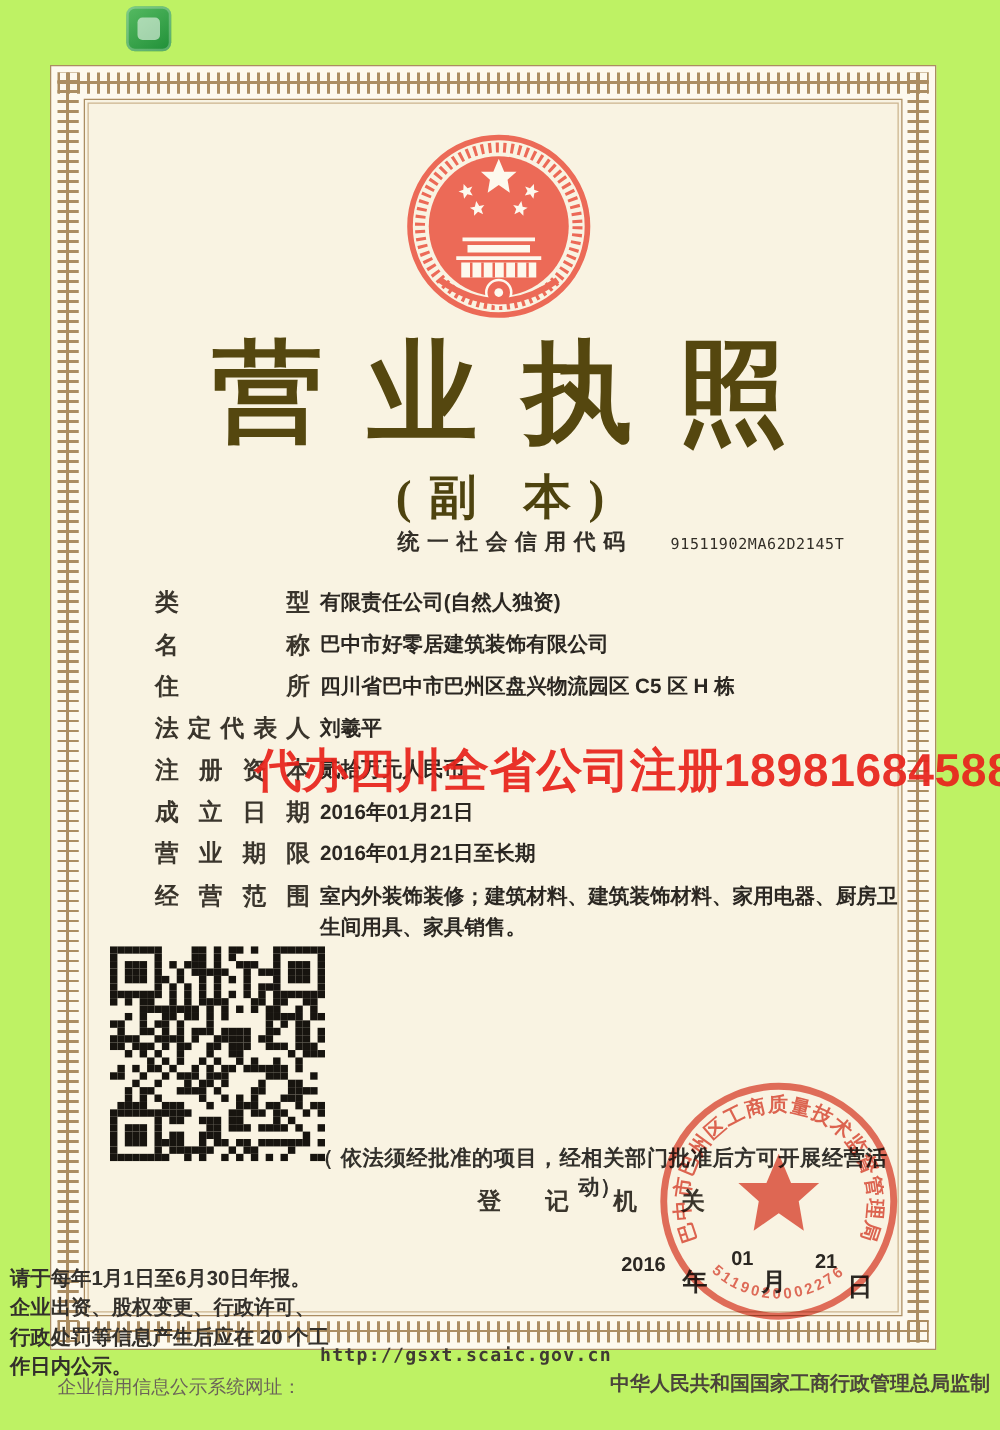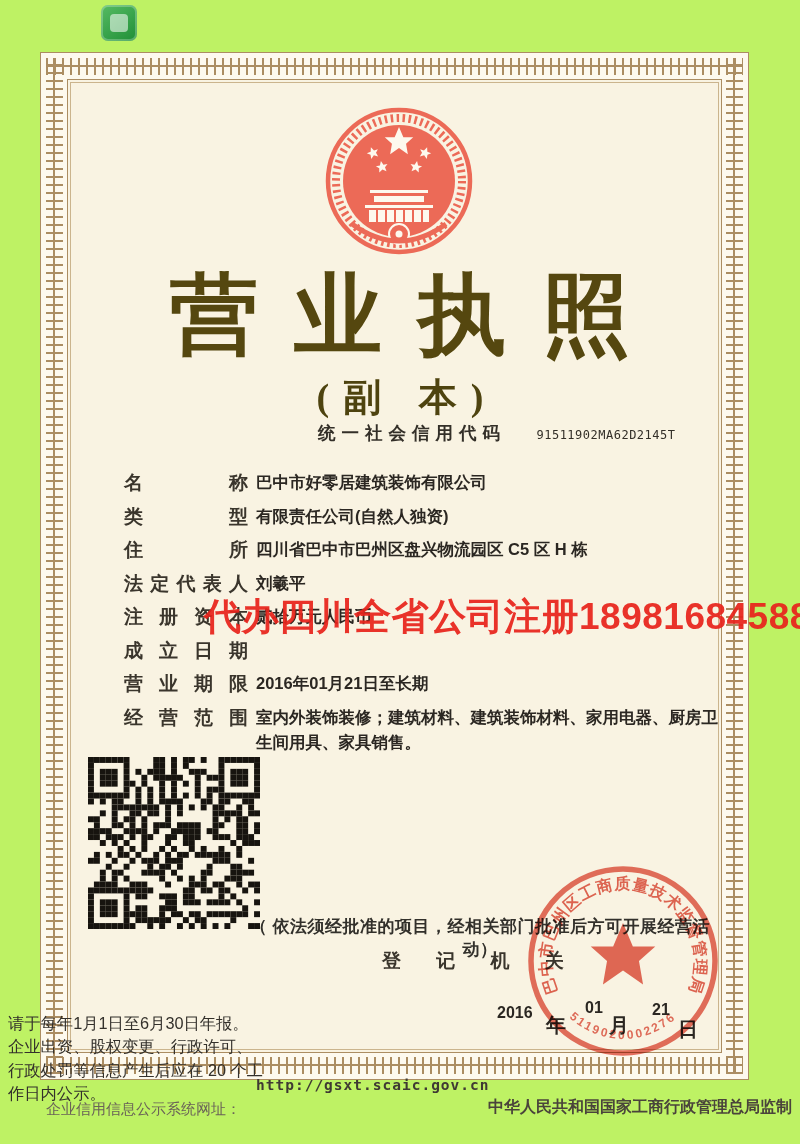--- a/index.html
+++ b/index.html
@@ -130,12 +130,12 @@
 
   <div class="fields">
     <div class="row">
+      <span class="flabel">类 型</span>
+      <span class="fvalue">有限责任公司(自然人独资)</span>
+    </div>
+    <div class="row">
       <span class="flabel">名 称</span>
       <span class="fvalue">巴中市好零居建筑装饰有限公司</span>
-    </div>
-    <div class="row">
-      <span class="flabel">类 型</span>
-      <span class="fvalue">有限责任公司(自然人独资)</span>
     </div>
     <div class="row">
       <span class="flabel">住 所</span>

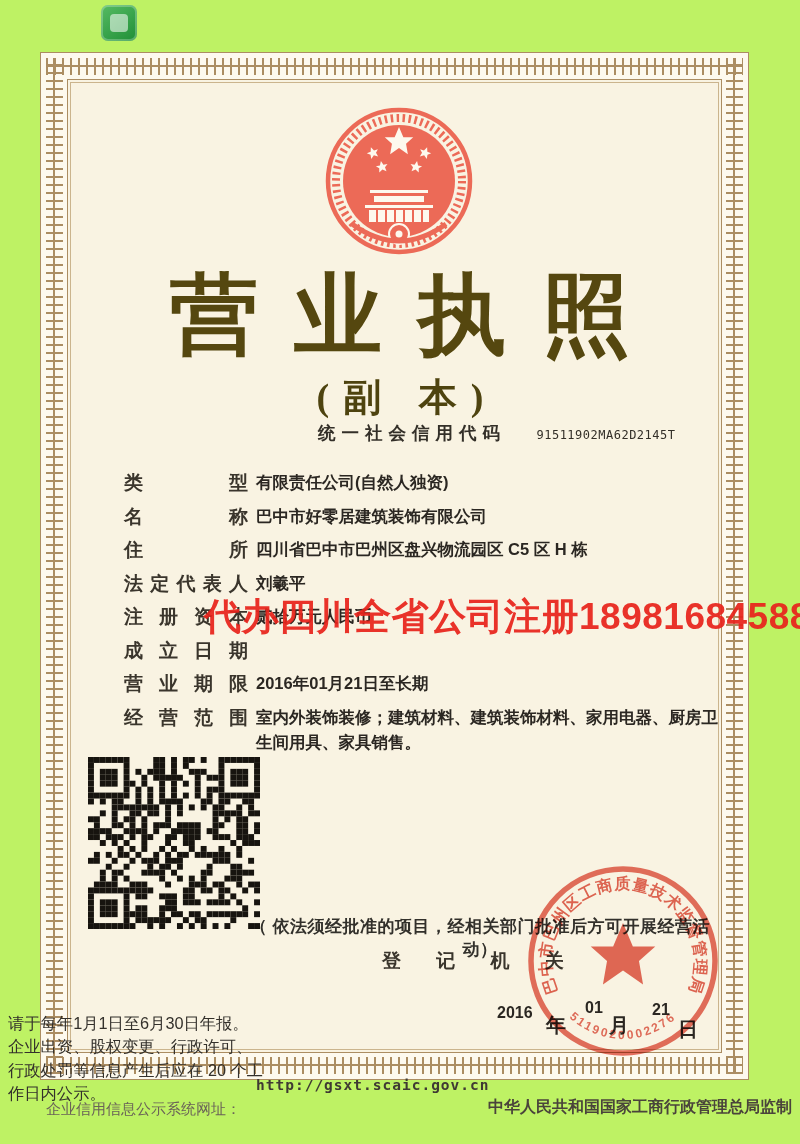--- a/index.html
+++ b/index.html
@@ -151,6 +151,7 @@
     </div>
     <div class="row">
       <span class="flabel">成 立 日 期</span>
+      <span class="fvalue">2016年01月21日</span>
     </div>
     <div class="row">
       <span class="flabel">营 业 期 限</span>

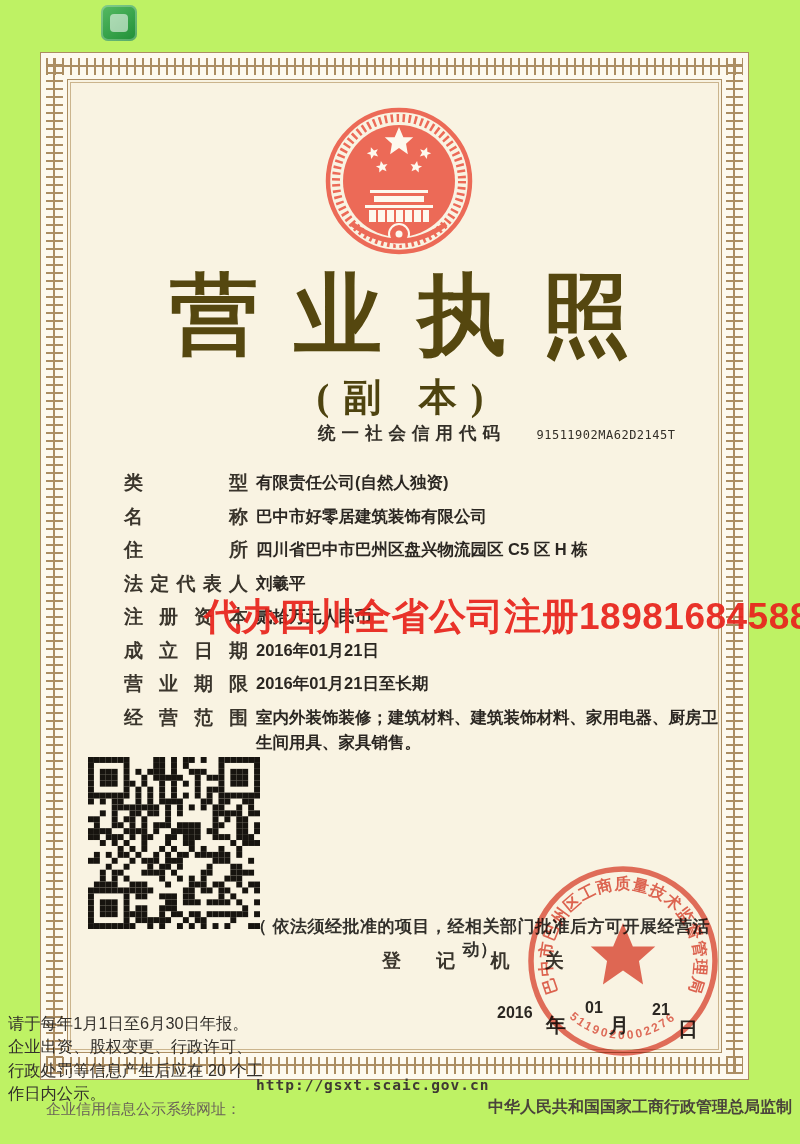--- a/index.html
+++ b/index.html
@@ -68,7 +68,7 @@
   .tok-cjk{font-weight:700;font-size:20px;}
 
   
-  .annual-note{position:absolute;left:8px;top:1012px;width:256px;font-size:16.3px;font-weight:400;
+  .annual-note{position:absolute;left:8px;top:1012px;width:256px;font-size:16.3px;font-weight:700;
     color:#33302b;line-height:23.4px;white-space:pre-line;z-index:6;}
   .gov-url{position:absolute;left:256px;top:1077px;font-family:"DejaVu Sans Mono","Liberation Mono",monospace;
     font-size:14.5px;font-weight:700;color:#3f3a33;letter-spacing:1px;z-index:6;}

